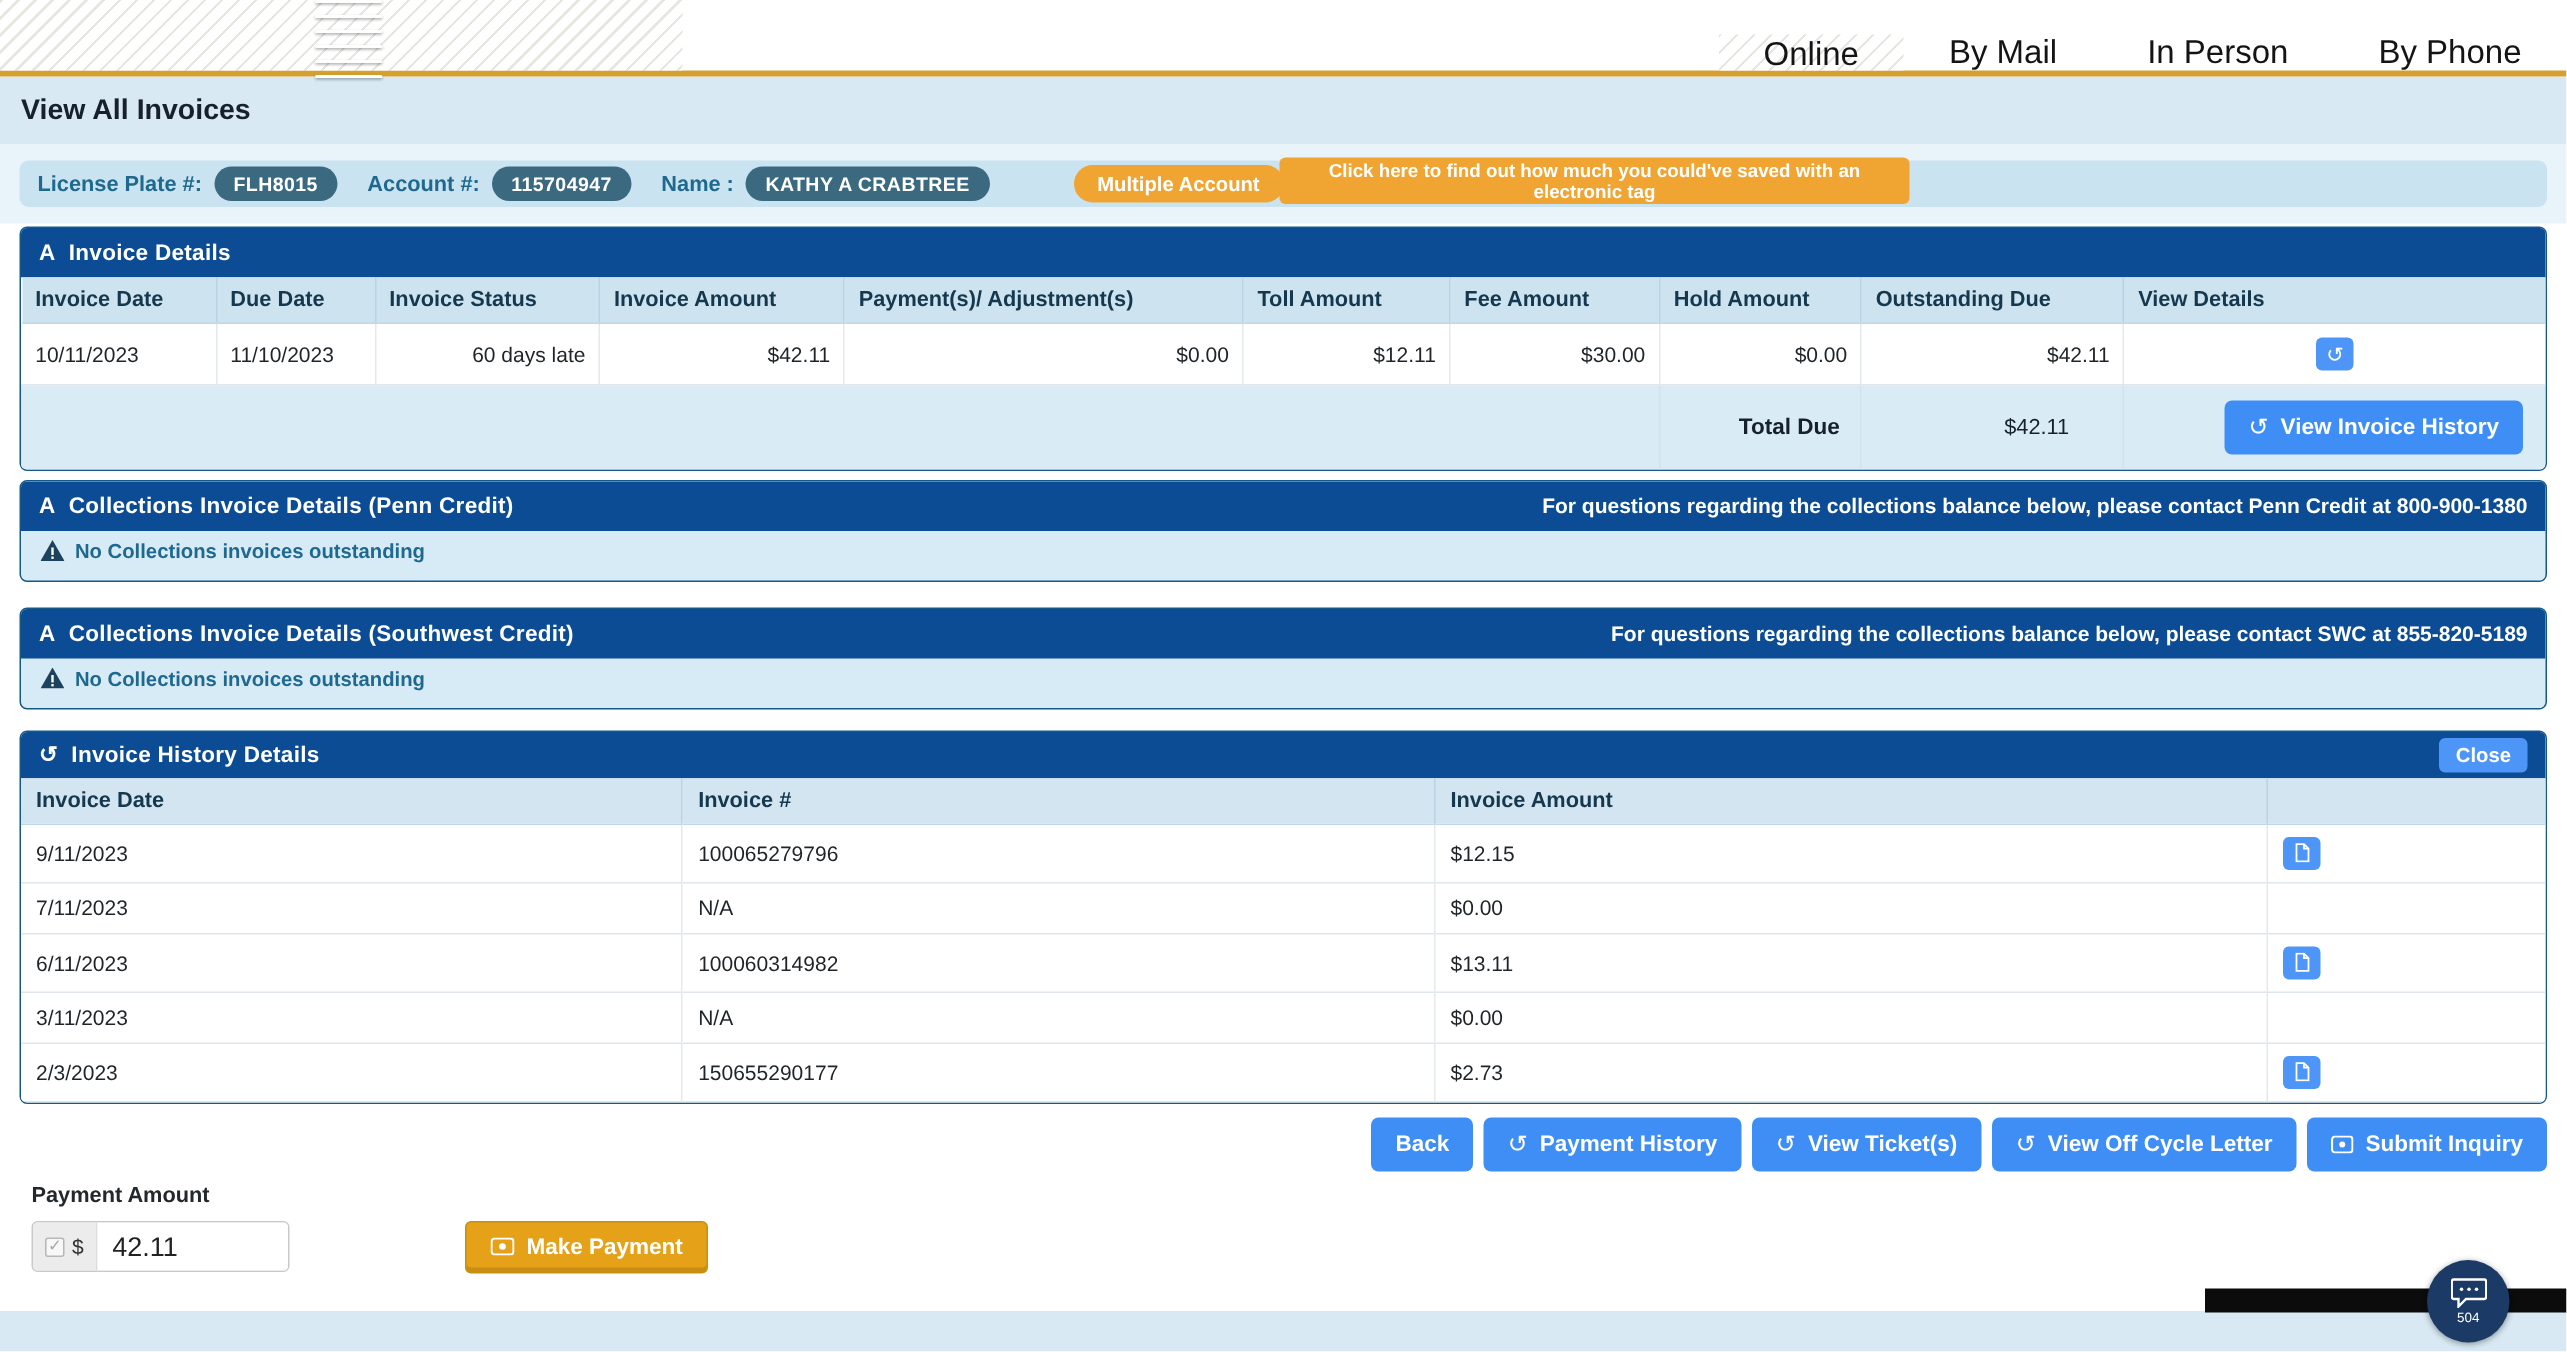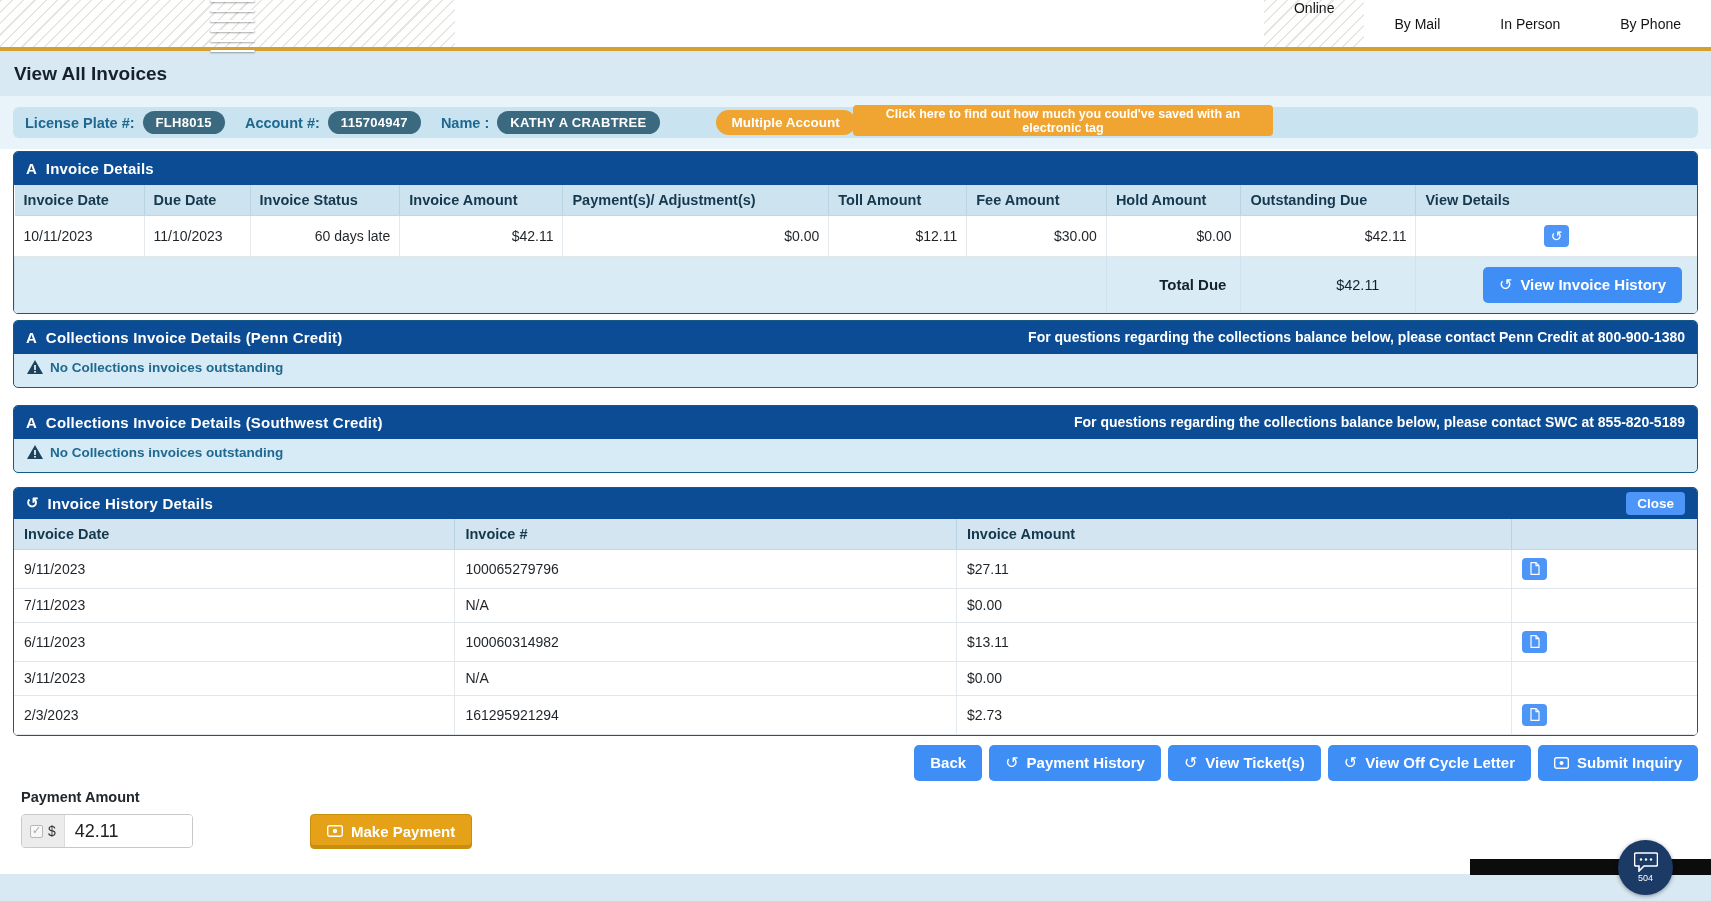--- a/index.html
+++ b/index.html
@@ -24,7 +24,7 @@
   .badge .toll-strip .toll-dot { width:8px; height:8px; border-radius:50%; background:#fff; border:2px solid #1d2d50; }
   .badge .toll-strip .toll-txt { font-size:9px; font-weight:bold; color:#1d2d50; letter-spacing:.2px; }
   .top-nav { position:absolute; right:0; top:0; height:47px; display:flex; align-items:stretch; }
-  .nav-item { display:flex; align-items:center; padding:0 30px; font-size:14px; color:#141414; cursor:pointer; }
+  .nav-item { display:flex; align-items:center; padding:0 30px; font-size:22px; color:#141414; cursor:pointer;margin-top:23px; }
   
   .title-bar { background:#D8E9F3; height:45px; display:flex; align-items:center; padding-left:14px;
                font-size:19px; font-weight:bold; color:#16212b; }

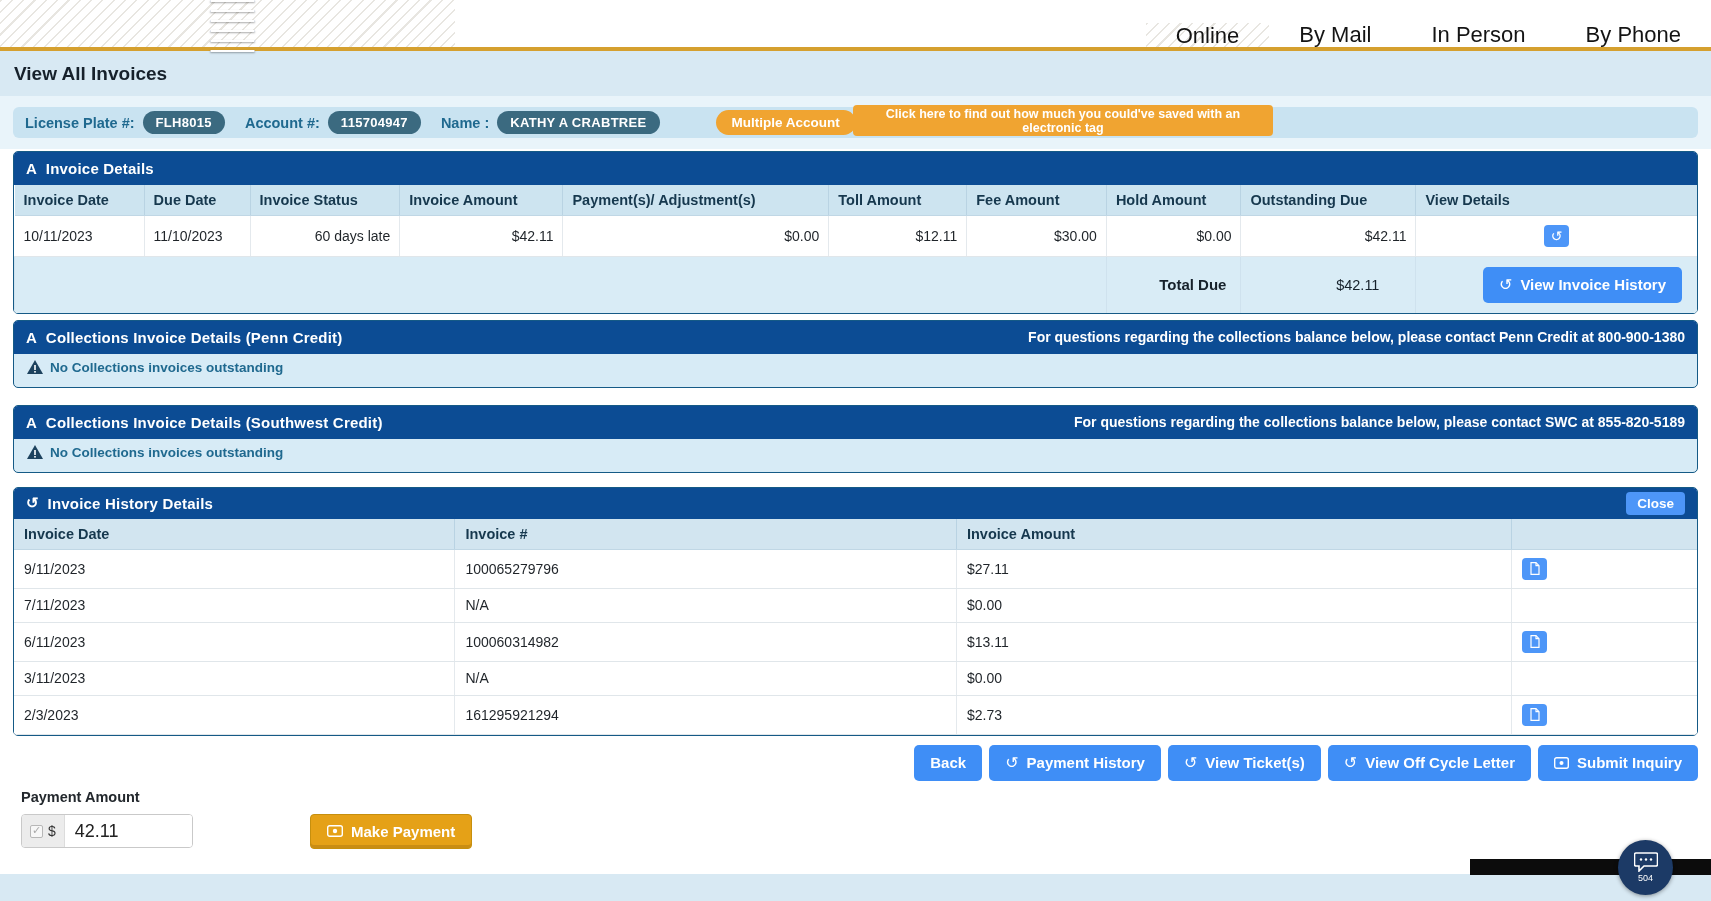--- a/index.html
+++ b/index.html
@@ -294,7 +294,7 @@
         <tr>
           <td>9/11/2023</td>
           <td>100065279796</td>
-          <td>$27.11</td>
+          <td>$12.15</td>
           <td class="iconcell"><button class="mini-icon-btn">
               <svg width="10" height="13" viewBox="0 0 10 13">
                 <path d="M1 0.7 h5 l3 3 v8.6 h-8 Z" fill="none" stroke="#fff" stroke-width="1.2"></path>

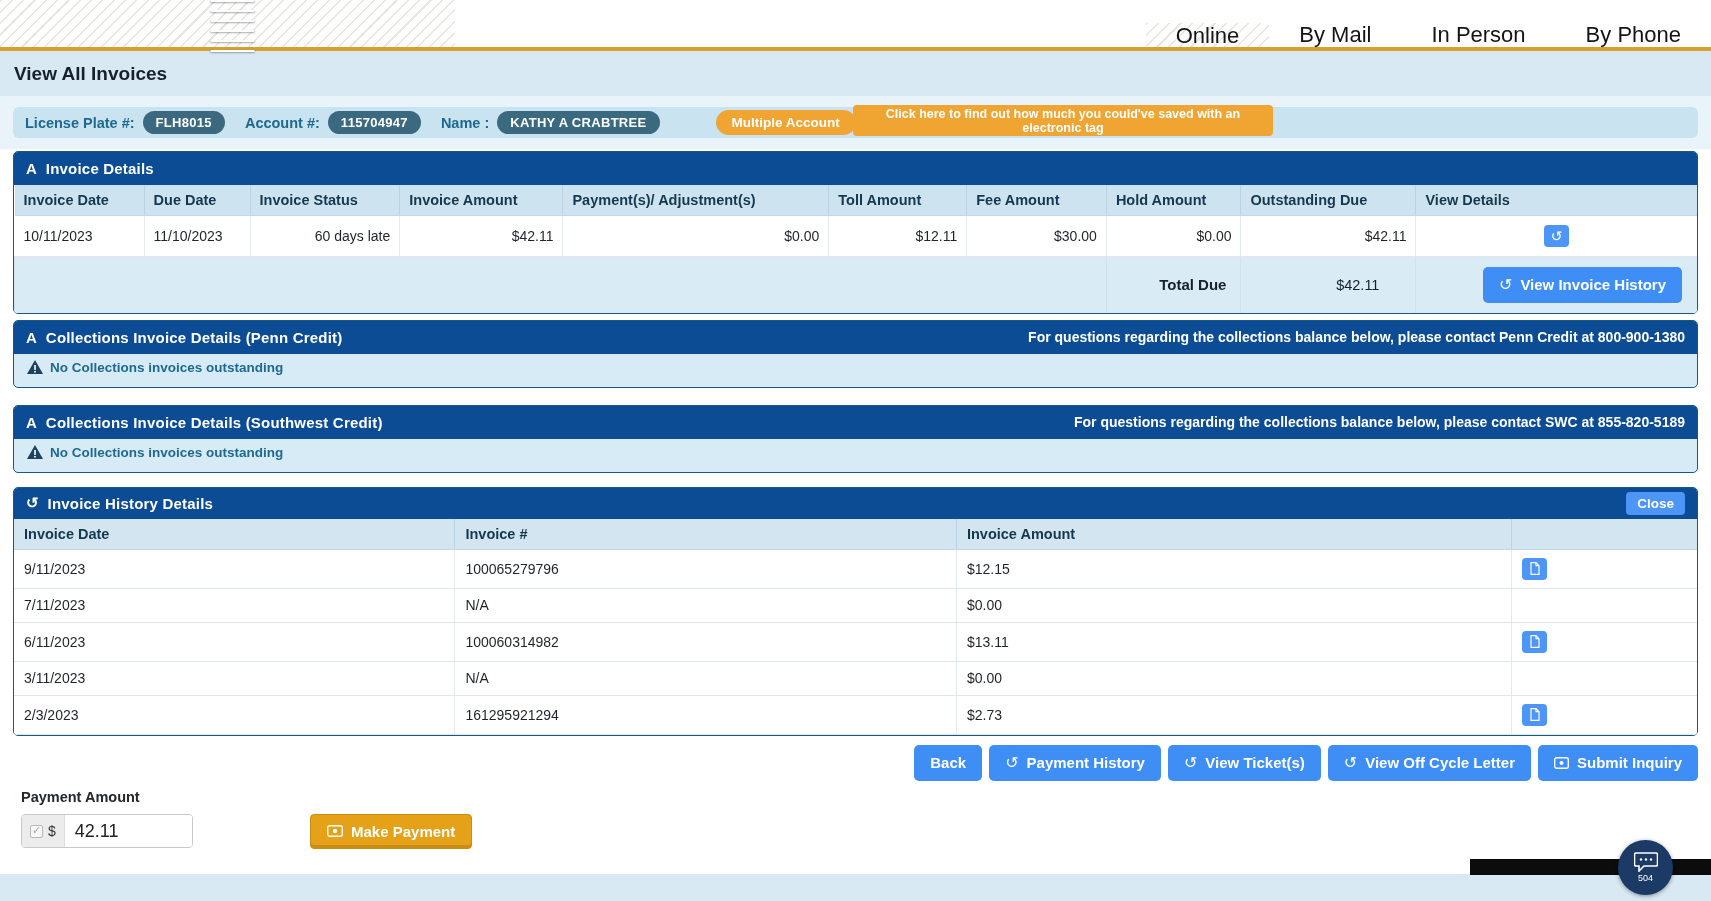--- a/index.html
+++ b/index.html
@@ -327,7 +327,7 @@
         </tr>
         <tr>
           <td>2/3/2023</td>
-          <td>161295921294</td>
+          <td>150655290177</td>
           <td>$2.73</td>
           <td class="iconcell"><button class="mini-icon-btn">
               <svg width="10" height="13" viewBox="0 0 10 13">

